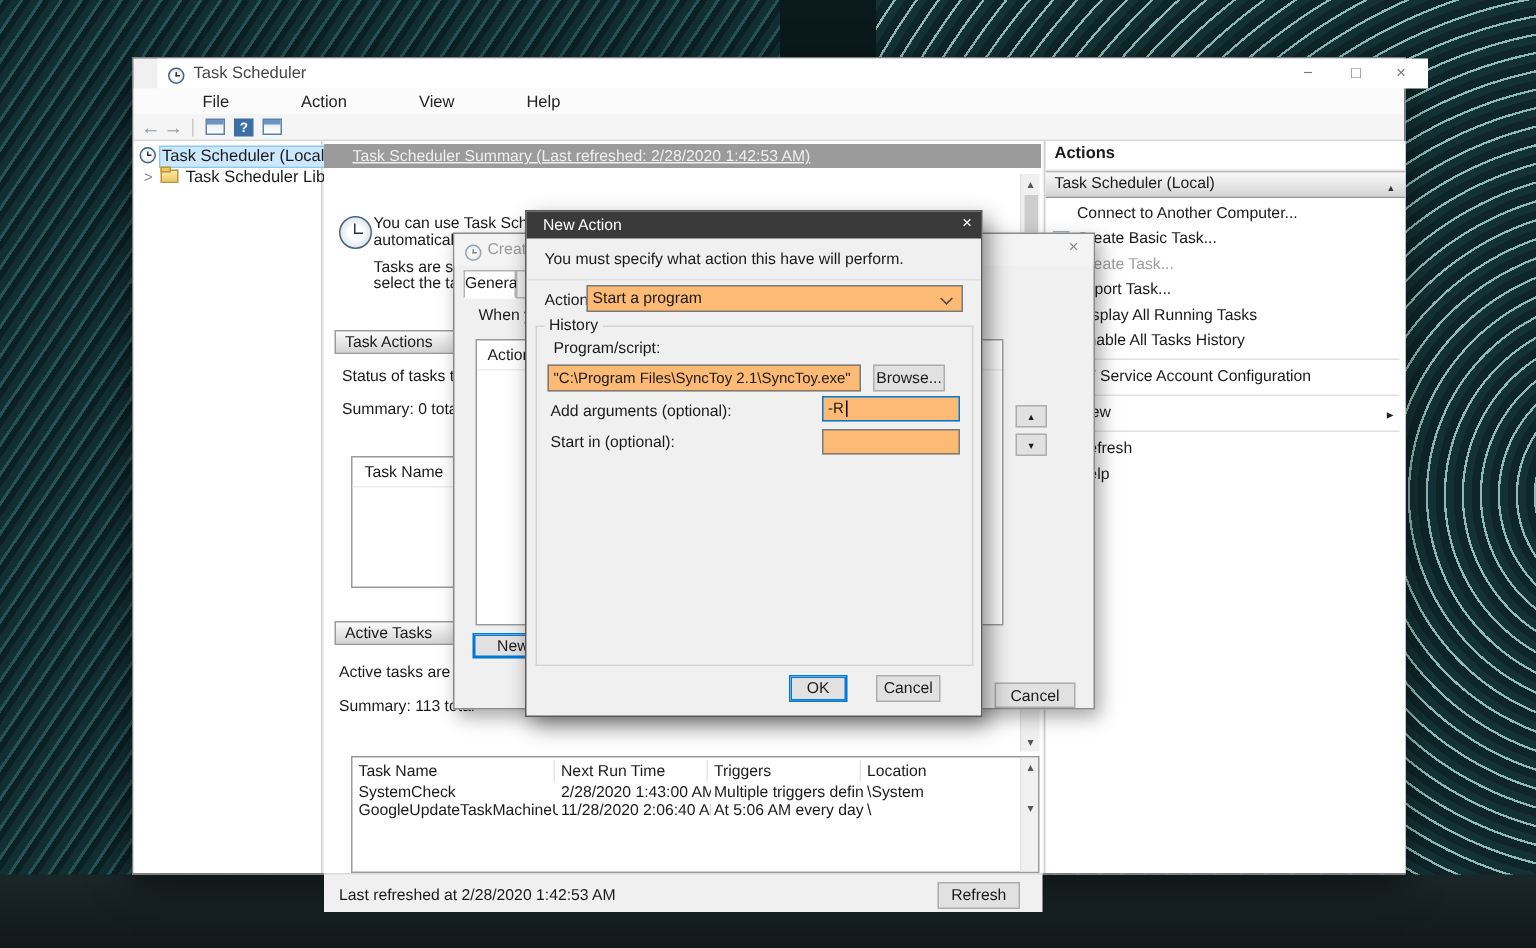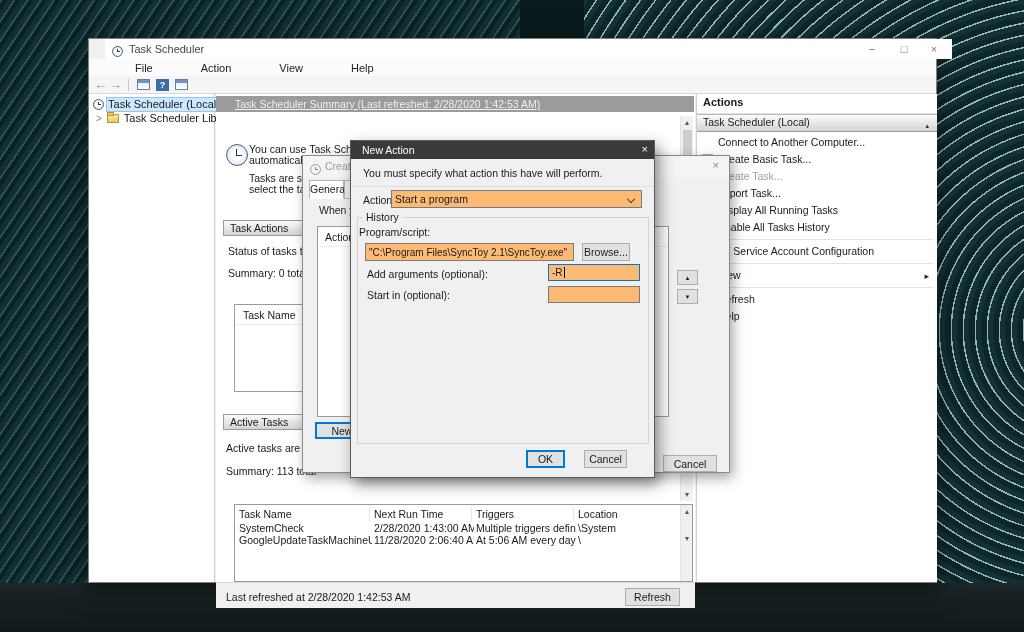--- a/index.html
+++ b/index.html
@@ -275,7 +275,7 @@
     </div>
     <div class="groupbox" style="left:6px;top:76px;width:292px;height:227px;"></div>
     <div class="grouplabel" style="left:12px;top:70px;">History</div>
-    <div class="dlabel" style="left:8px;top:85px;">Program/script:</div>
+    <div class="dlabel" style="left:18px;top:85px;">Program/script:</div>
     <div class="input" style="left:14px;top:102px;width:209px;height:18px;">
       <span>"C:\Program Files\SyncToy 2.1\SyncToy.exe"</span>
     </div>

